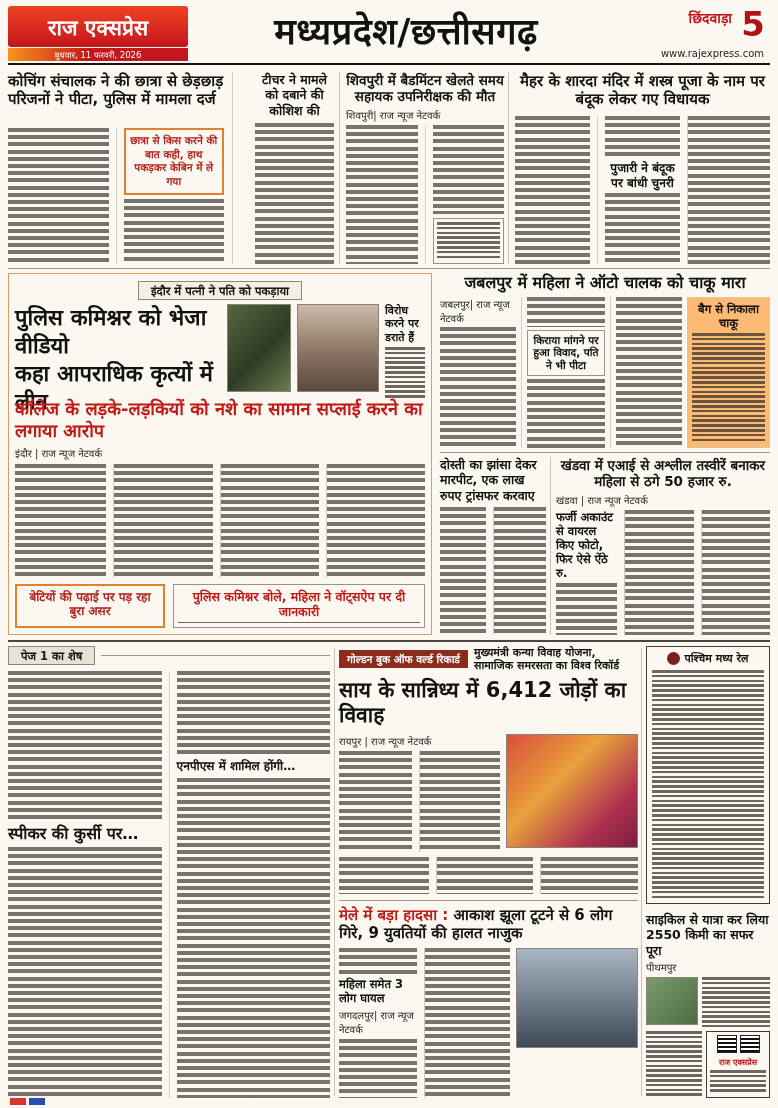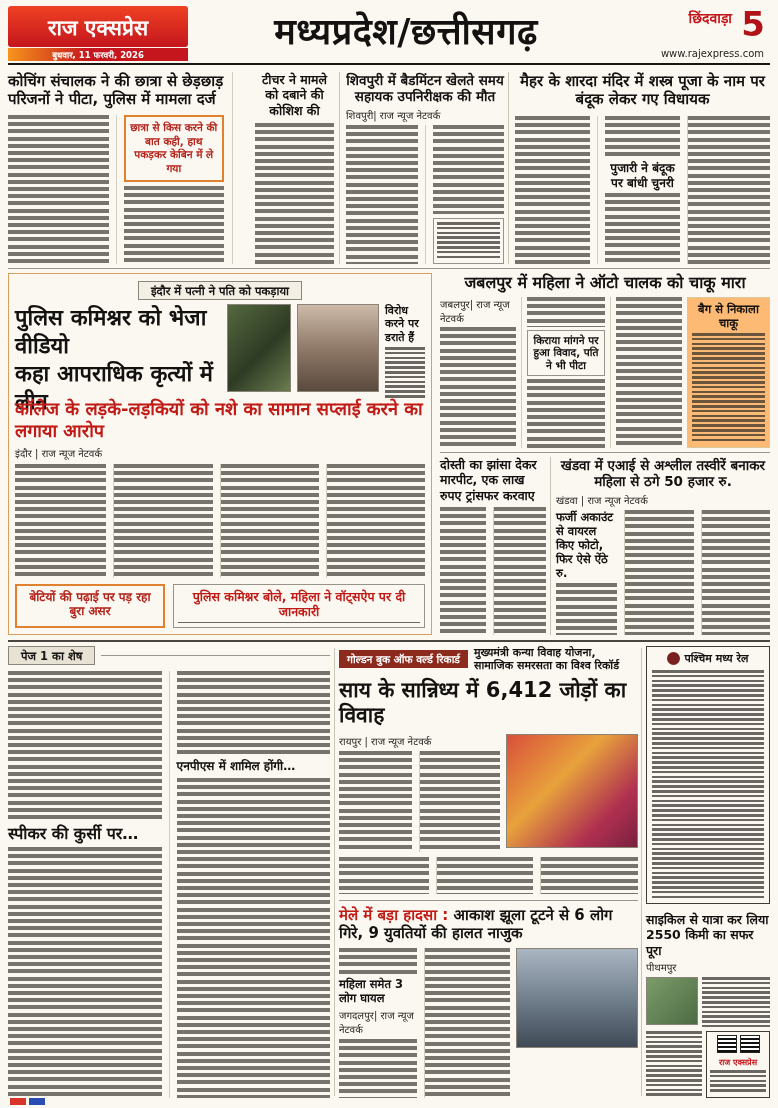--- a/index.html
+++ b/index.html
@@ -36,7 +36,7 @@
     </div>
     <div class="abs" style="left:8px;top:48px;width:180px;height:13px;background:linear-gradient(90deg,#f7941d,#c4161c 45%);
          display:flex;align-items:center;justify-content:center">
-      <span style="color:#fff;font-size:8.5px;font-weight:bold">बुधवार, 11 फरवरी, 2026</span>
+      <span style="color:#fff;font-size:8.5px;font-weight:normal">बुधवार, 11 फरवरी, 2026</span>
     </div>
     <div class="abs h" style="left:192px;top:10px;width:428px;height:50px;font-size:36px;text-align:center;letter-spacing:.5px">मध्यप्रदेश/छत्तीसगढ़</div>
     <div class="abs" style="left:628px;top:8px;width:104px;text-align:right;color:#c4161c;font-weight:bold;font-size:14px">छिंदवाड़ा</div>

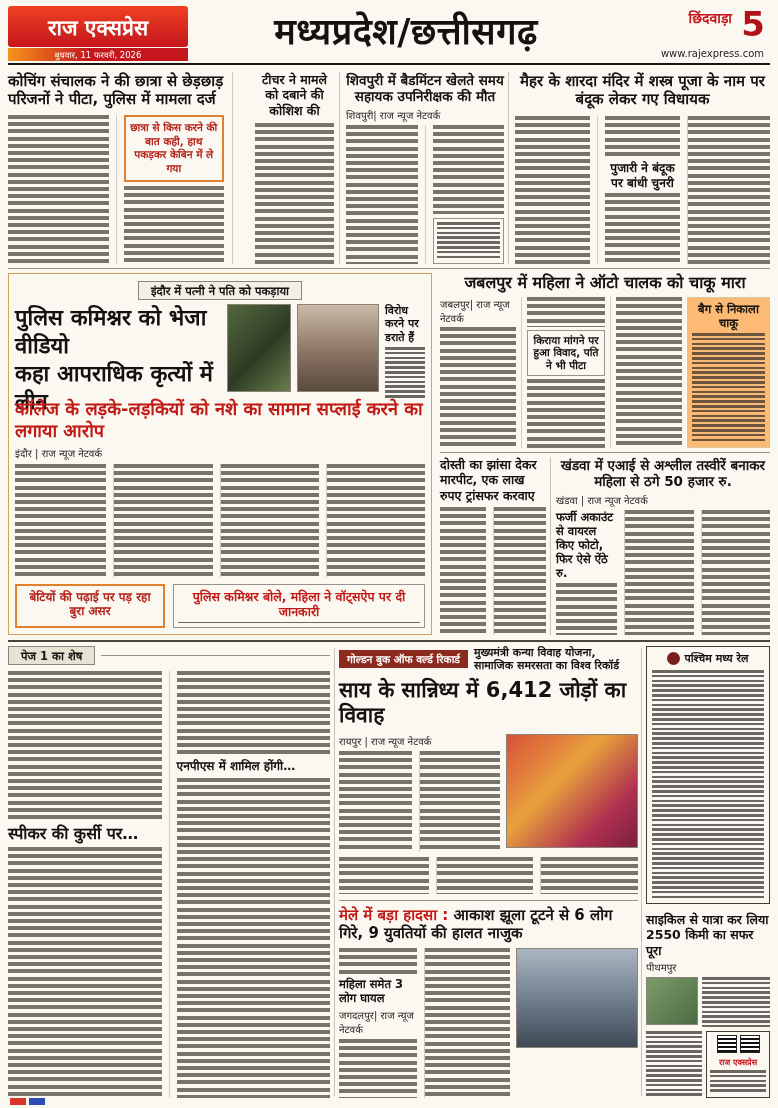--- a/index.html
+++ b/index.html
@@ -48,7 +48,7 @@
   <article class="abs" style="left:8px;top:72px;width:326px;height:192px;display:flex;gap:8px">
     <div style="width:216px;display:flex;flex-direction:column">
       <h2 class="h" style="font-size:15px;min-height:40px">कोचिंग संचालक ने की छात्रा से छेड़छाड़ परिजनों ने पीटा, पुलिस में मामला दर्ज</h2>
-      <div class="col-wrap ruled" style="flex:1;margin-top:3px">
+      <div class="col-wrap ruled" style="flex:1;margin-top:16px">
         <div class="col sim"></div>
         <div class="col">
           <div class="callout" style="font-size:10.5px">छात्रा से किस करने की बात कही, हाथ पकड़कर केबिन में ले गया</div>

